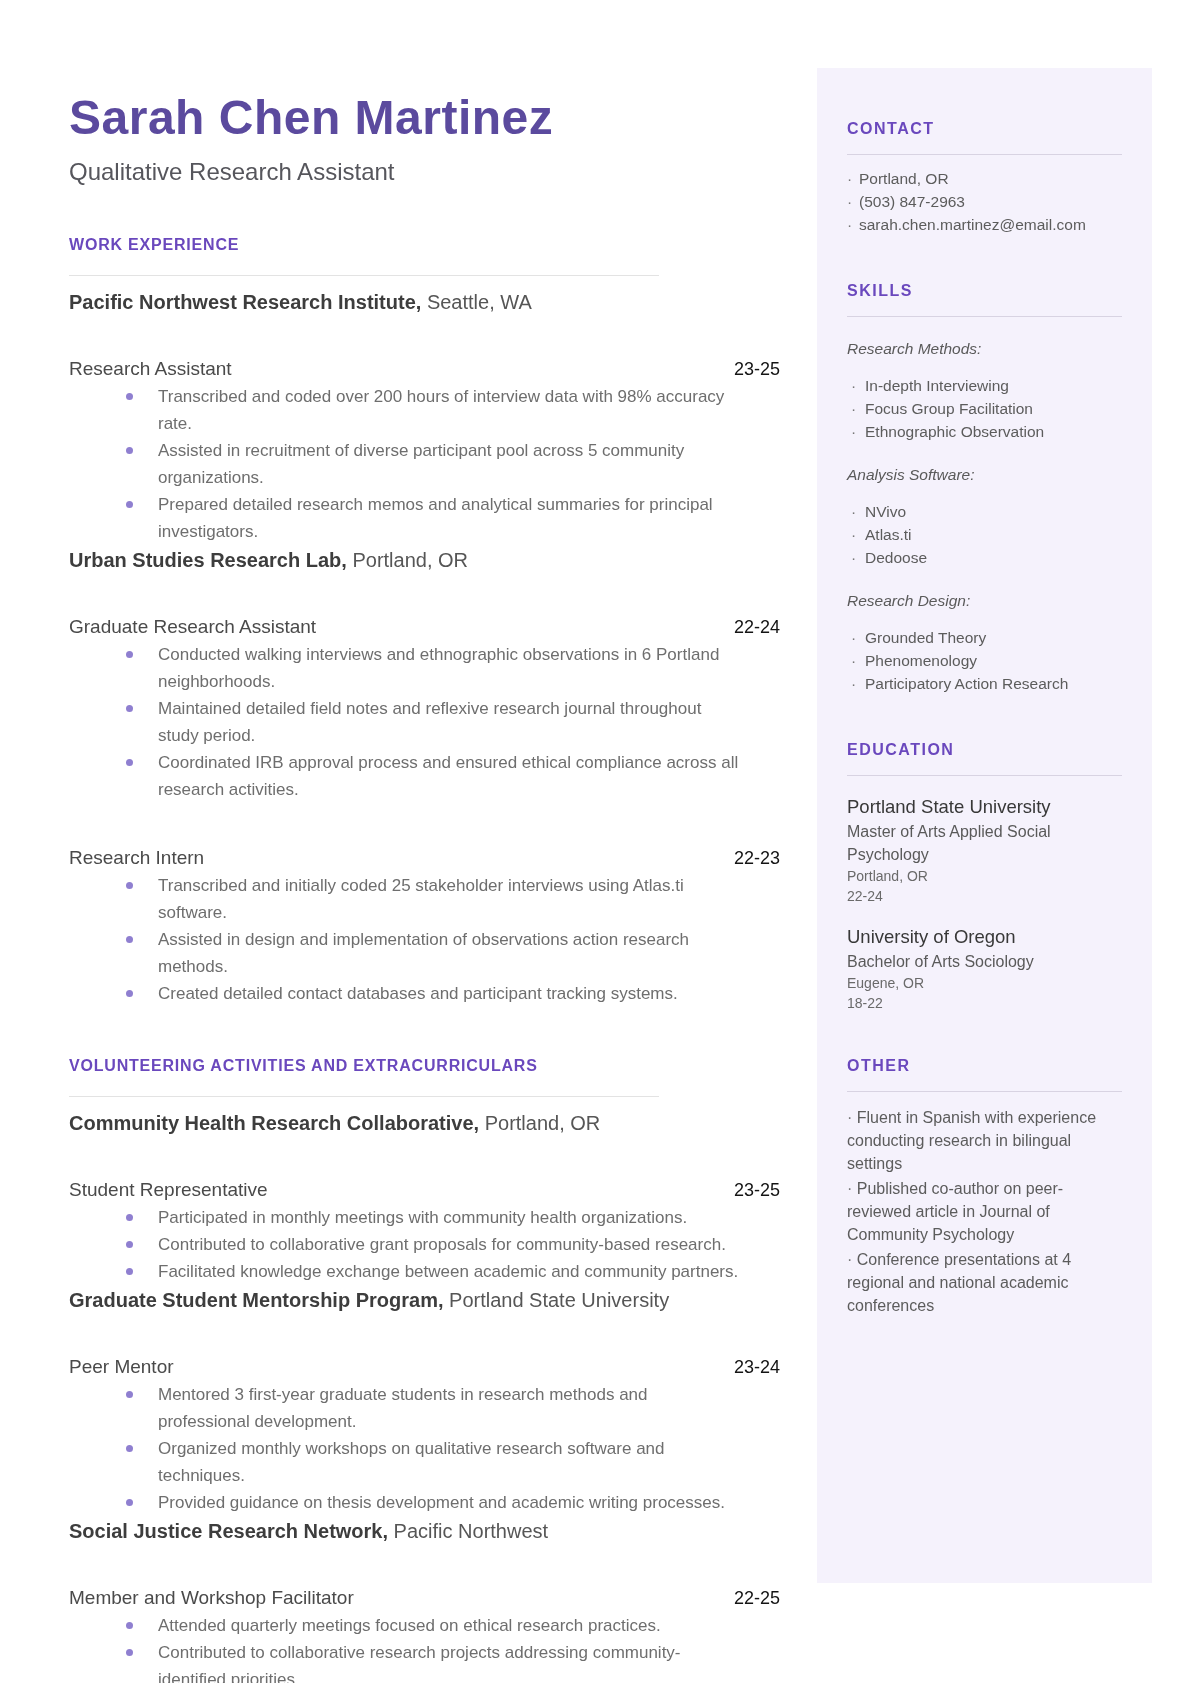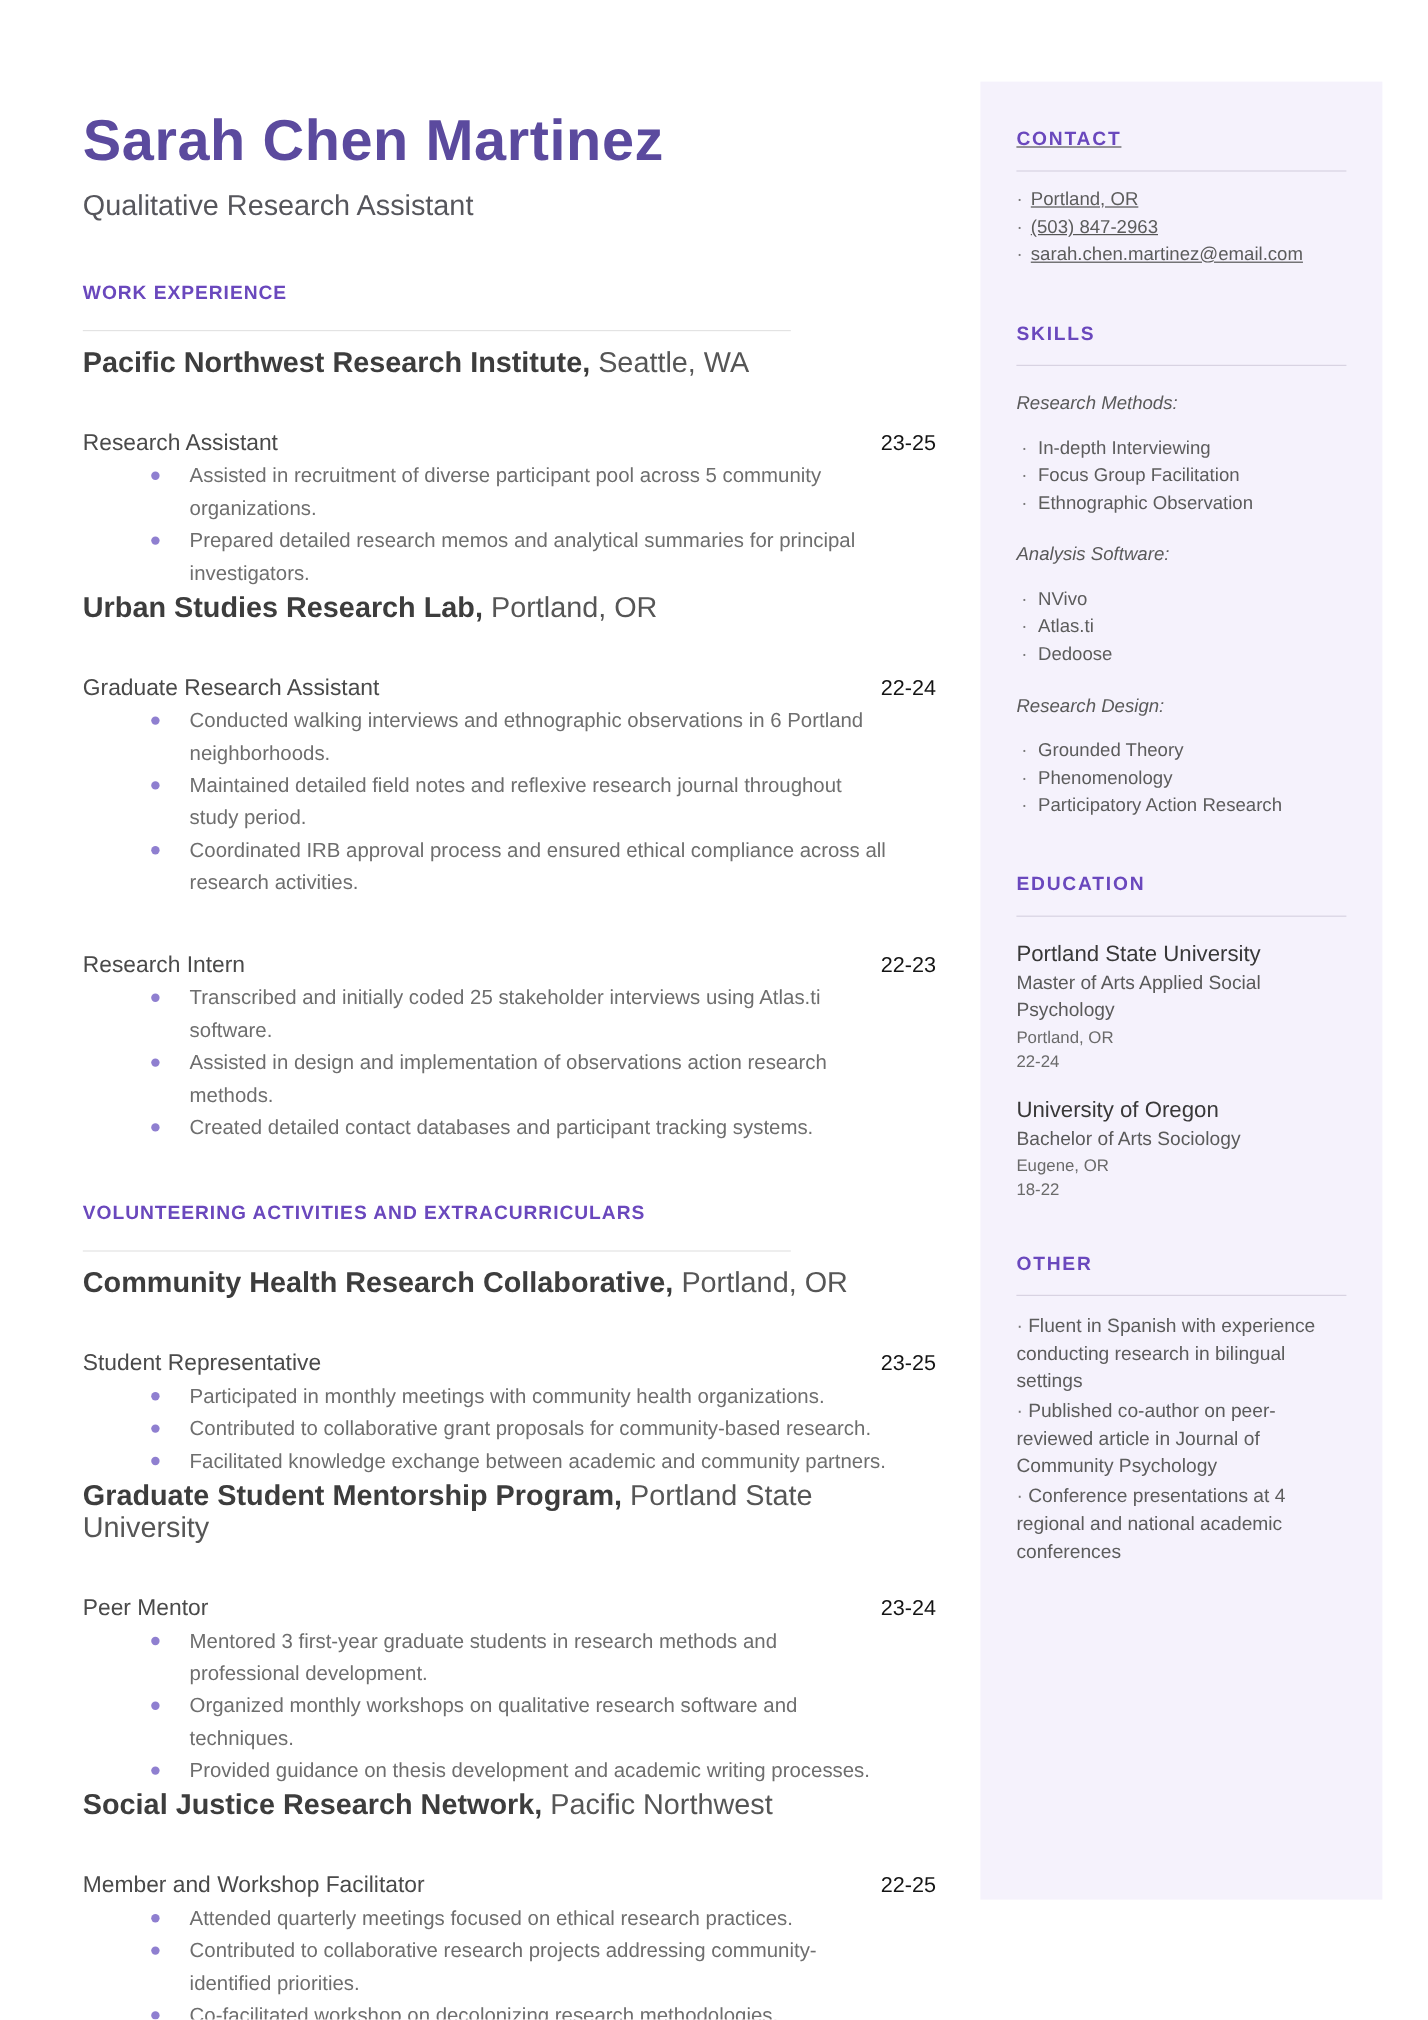--- a/index.html
+++ b/index.html
@@ -50,7 +50,7 @@
   }
   .sb-rule { margin-top:16px; border-top:1px solid #d8d3e2; height:0; }
   .sb-section { margin-top:0; }
-  .sb-gap-contact { margin-top:0;text-decoration:underline; }
+  .sb-gap-contact { margin-top:12px; }
   .sb-gap { margin-top:46px; }
   .sb-list { list-style:none; margin-top:12px; }
   .sb-list li { font-size:15.5px; line-height:23px; color:#5c5c5c; padding-left:12px; position:relative; }

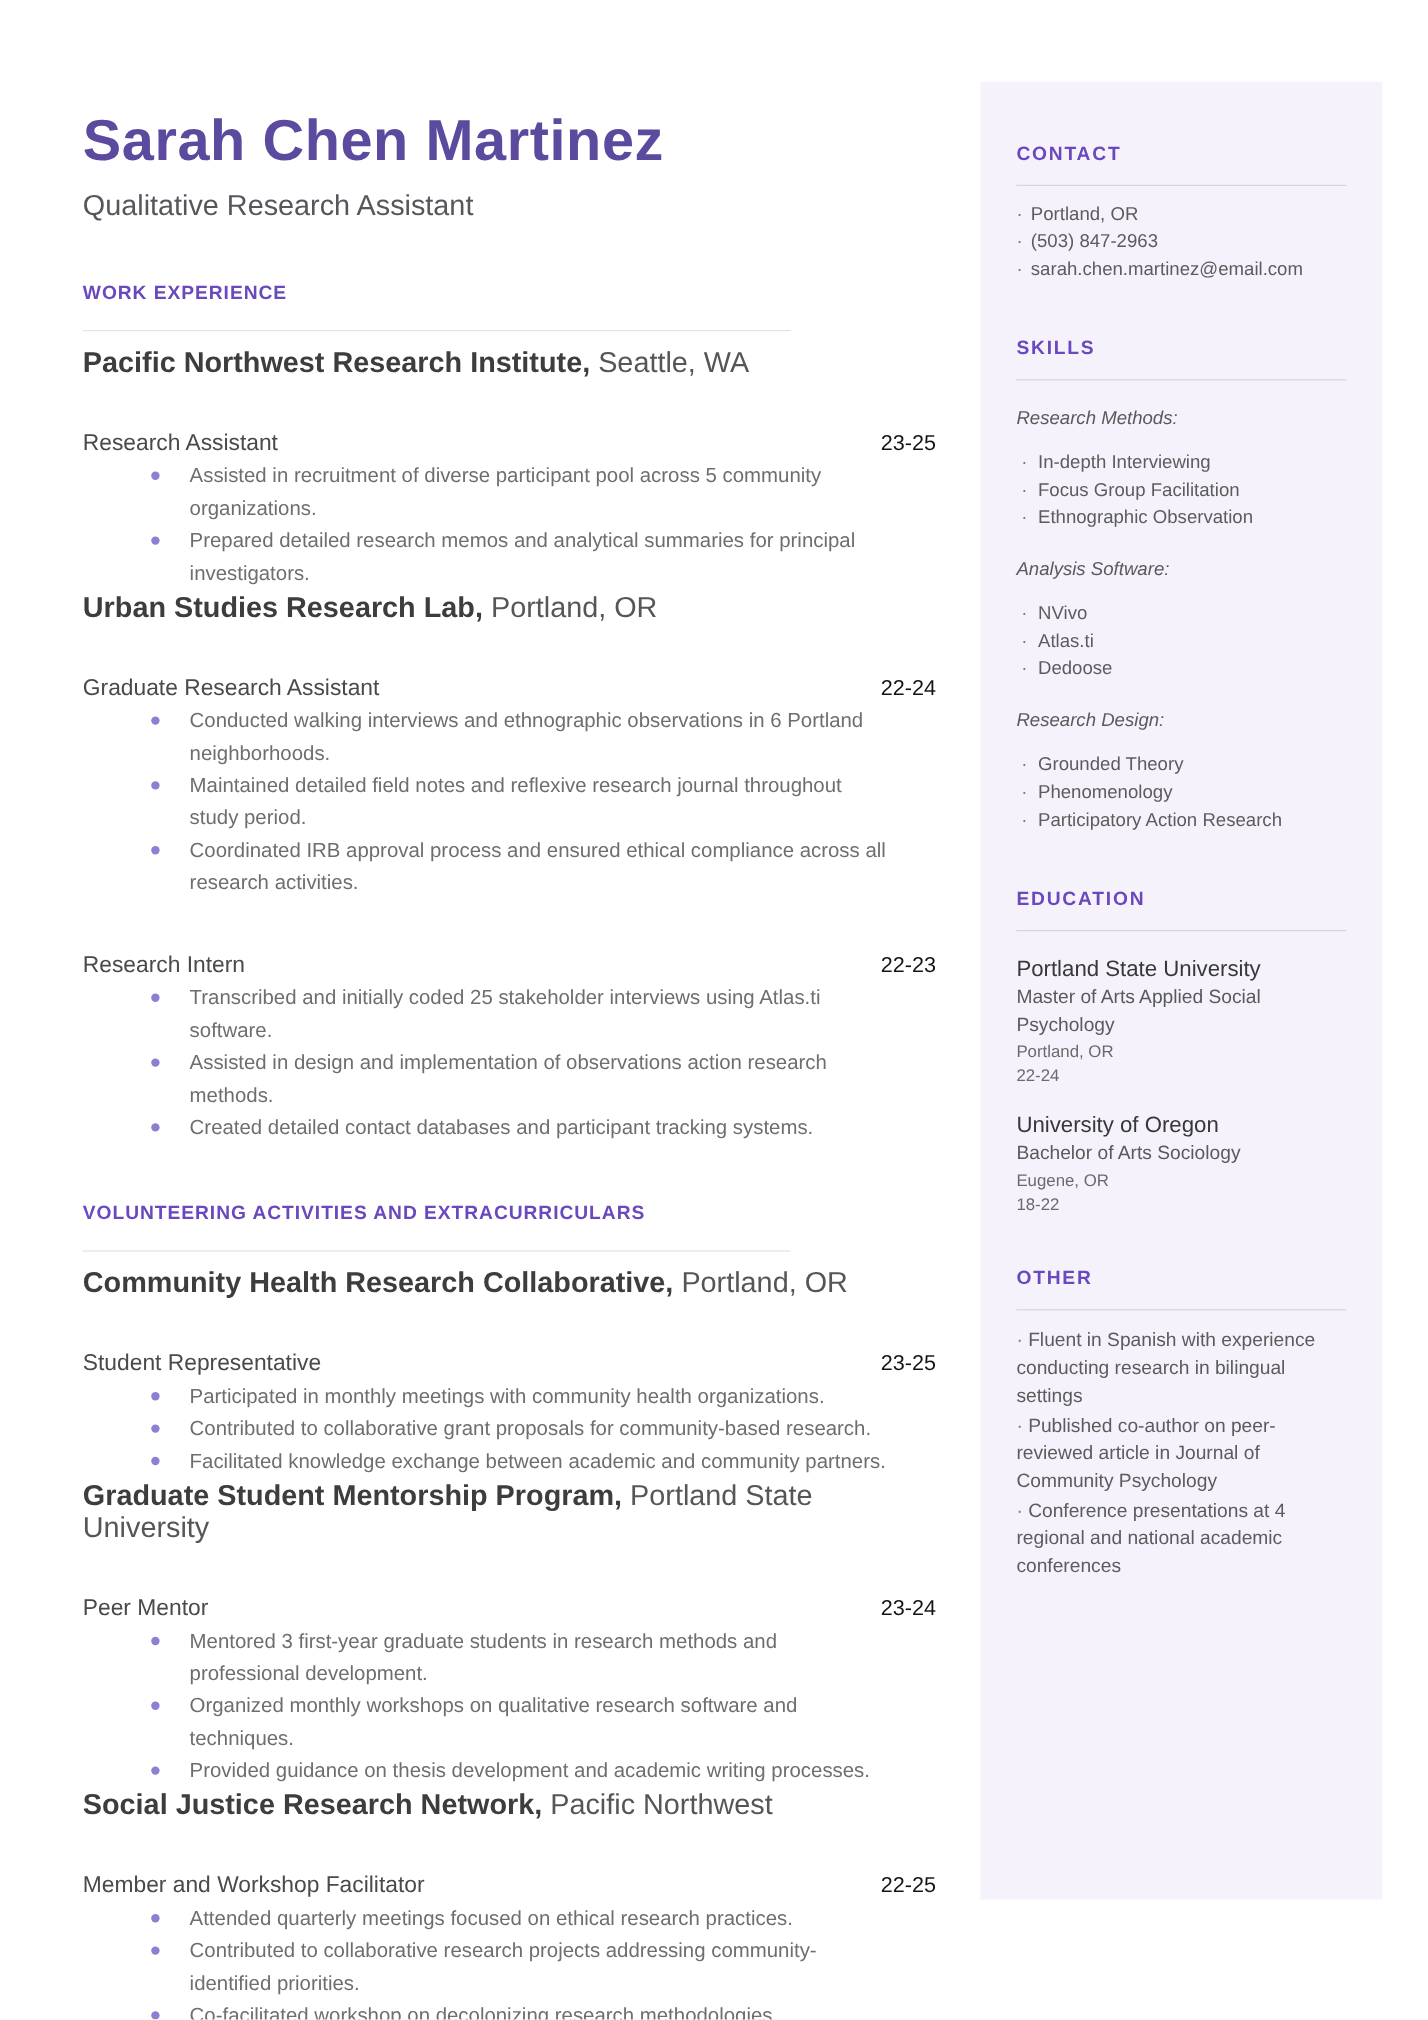--- a/index.html
+++ b/index.html
@@ -25,7 +25,7 @@
   .rule { margin-top:21px; width:590px; border-top:1px solid #e3e3e3; height:0; }
   .entries { margin-top:13px; }
   .entry { margin-top:2px; }
-  .org-line { font-size:24px; line-height:27px; color:#565656; }
+  .org-line { font-size:20px; line-height:27px; color:#565656; }
   .org { font-weight:bold; color:#3d3d3d; }
   .role-line { display:flex; justify-content:space-between; align-items:baseline; line-height:27px; }
   .role { font-size:19px; color:#4a4a4a; }

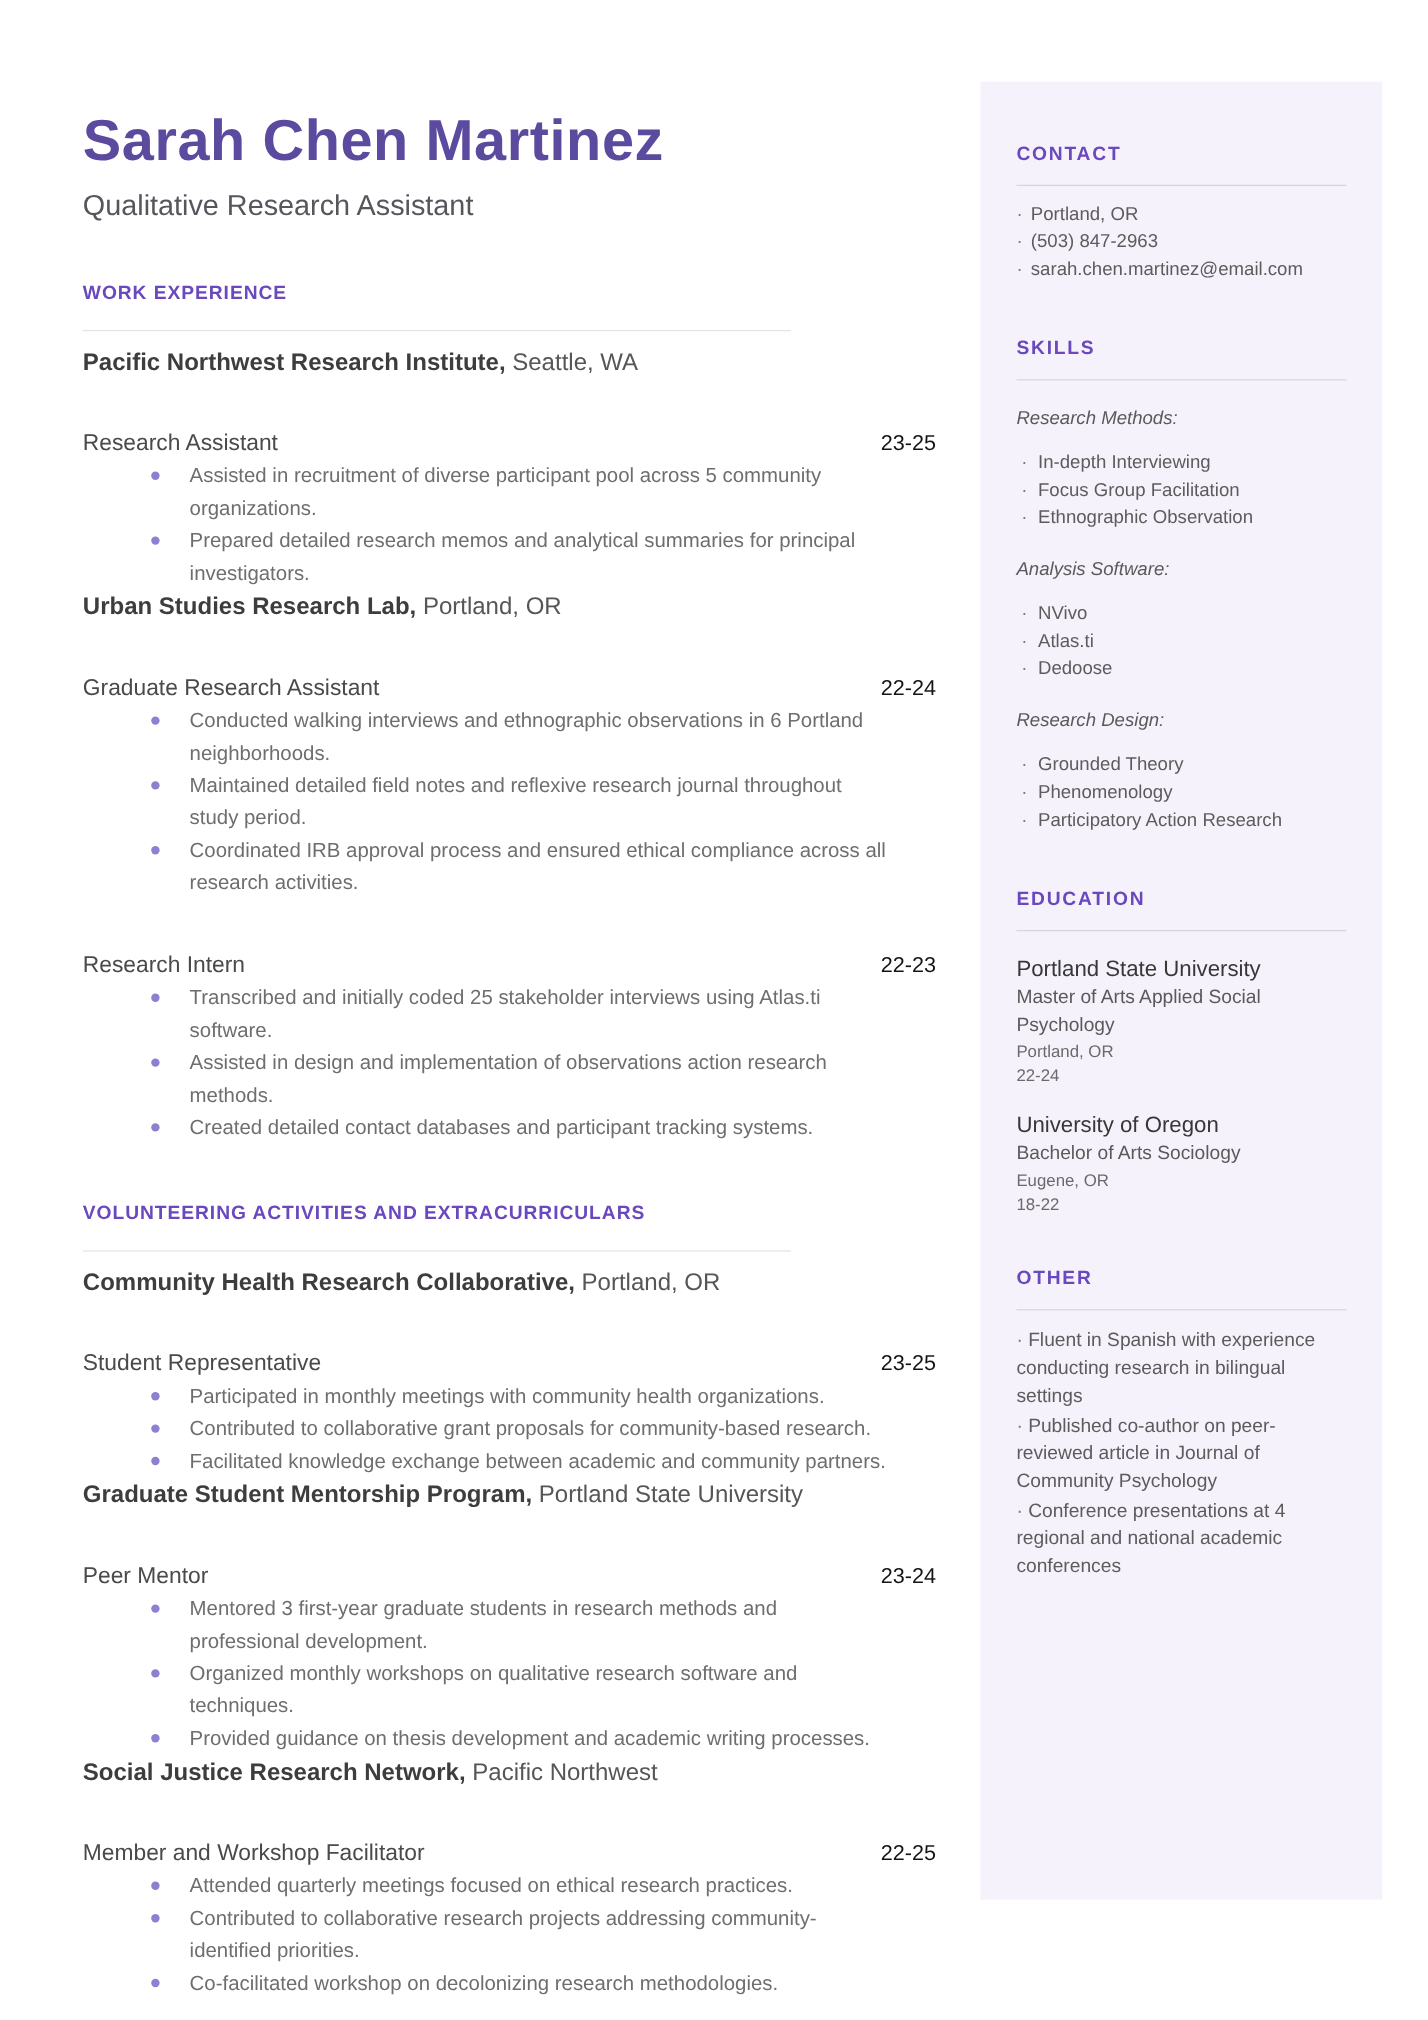--- a/index.html
+++ b/index.html
@@ -94,6 +94,7 @@
             <span class="dates">23-25</span>
           </div>
           <ul class="bullets">
+            <li>Transcribed and coded over 200 hours of interview data with 98% accuracy rate.</li>
             <li>Assisted in recruitment of diverse participant pool across 5 community organizations.</li>
             <li>Prepared detailed research memos and analytical summaries for principal investigators.</li>
           </ul>

